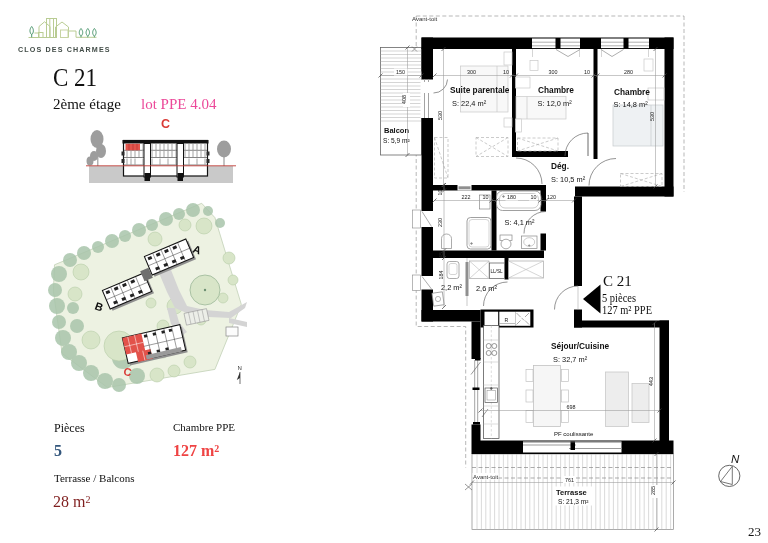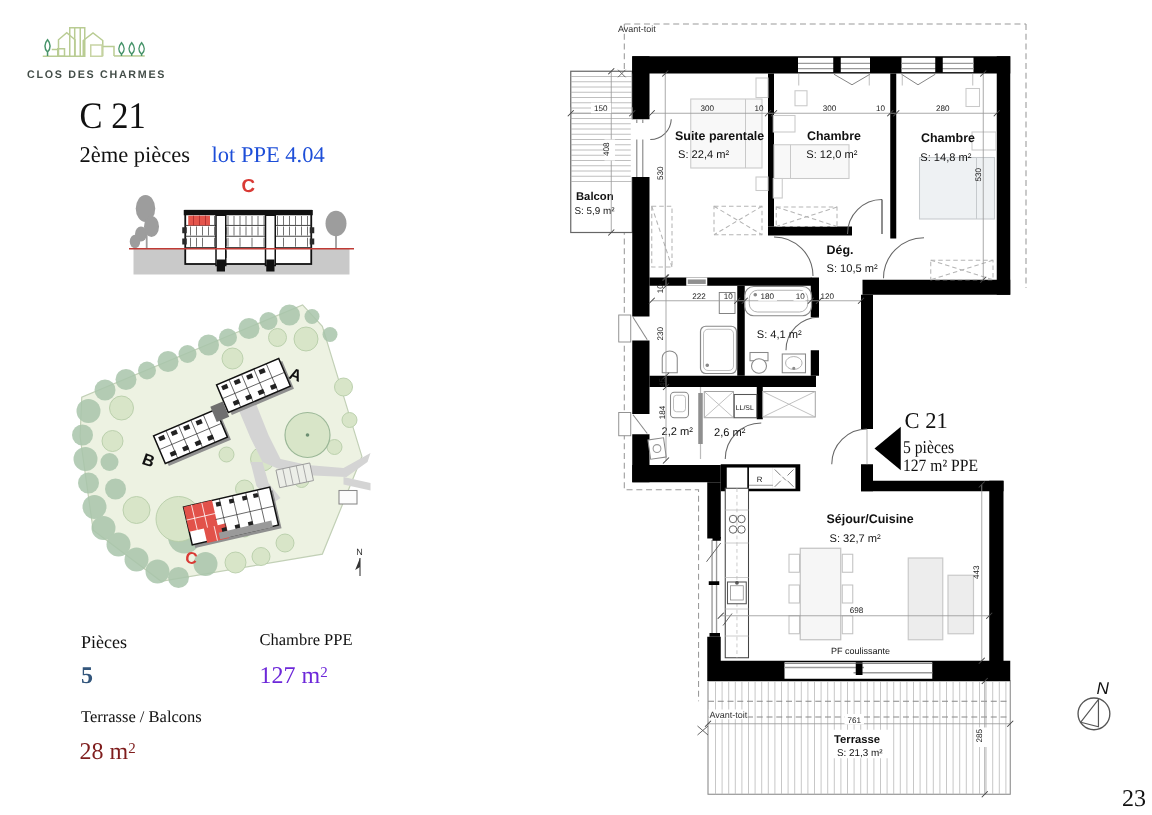--- a/index.html
+++ b/index.html
@@ -37,7 +37,7 @@
 
 <div class="serif abs" style="left:53px;top:64px;font-size:25px;color:#111;transform:scale(0.92,1);transform-origin:left top">C 21</div>
 
-<div class="serif abs" style="left:53px;top:96px;font-size:15px;color:#111">2ème pièces</div>
+<div class="serif abs" style="left:53px;top:96px;font-size:15px;color:#111">2ème étage</div>
 
 <div class="serif abs" style="left:141px;top:96px;font-size:15px;color:#1d4ed8">lot PPE 4.04</div>
 

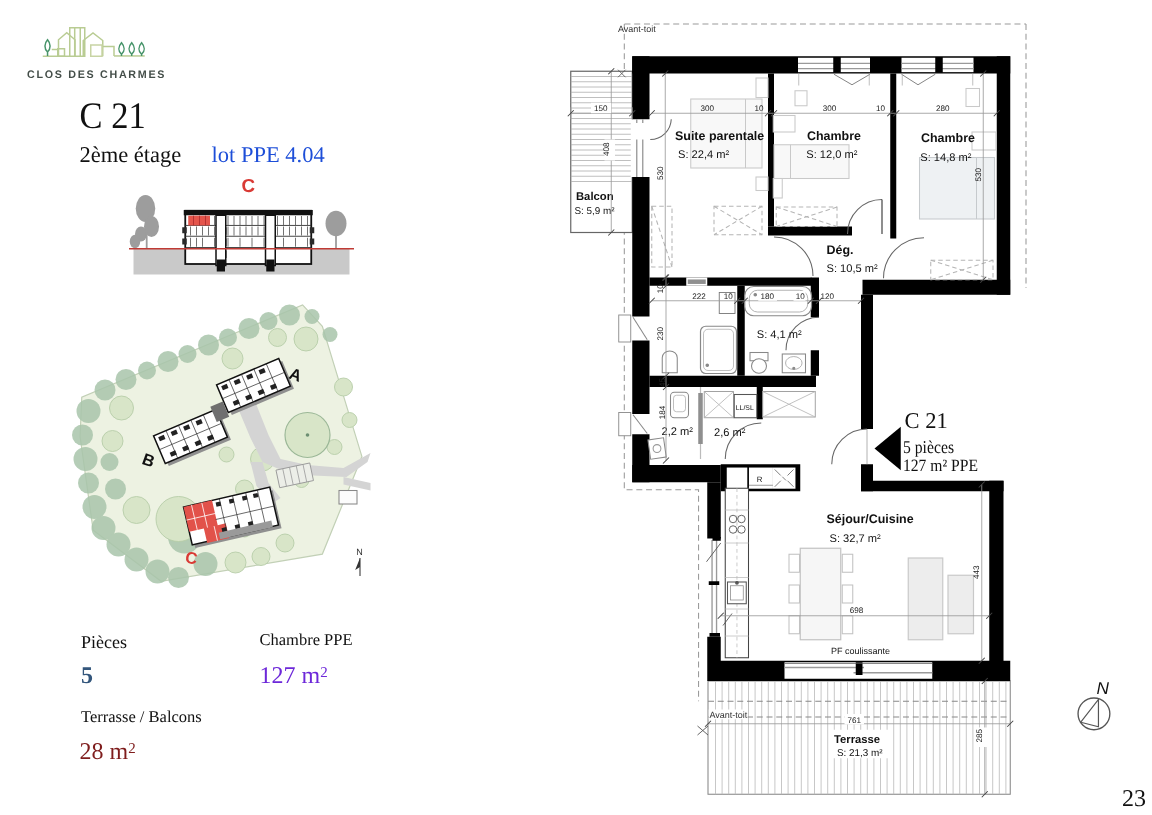--- a/index.html
+++ b/index.html
@@ -39,7 +39,7 @@
 
 <div class="serif abs" style="left:53px;top:96px;font-size:15px;color:#111">2ème étage</div>
 
-<div class="serif abs" style="left:141px;top:96px;font-size:15px;color:#1d4ed8">lot PPE 4.04</div>
+<div class="serif abs" style="left:141px;top:96px;font-size:15px;color:#ec4899">lot PPE 4.04</div>
 
 <div class="abs" style="left:161px;top:116.5px;font-size:12.5px;font-weight:bold;color:#d93a35">C</div>
 

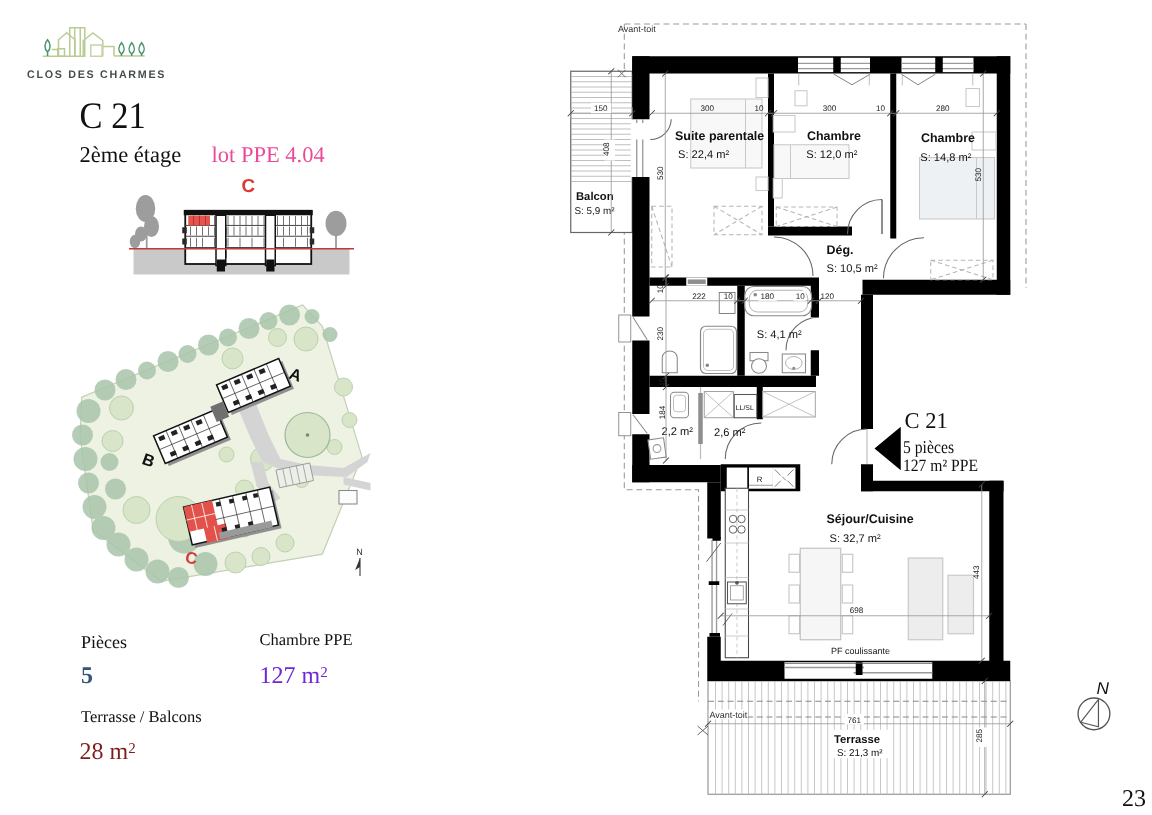--- a/index.html
+++ b/index.html
@@ -49,7 +49,7 @@
 
 <div class="serif abs" style="left:54px;top:442px;font-size:16px;font-weight:bold;color:#33567c">5</div>
 
-<div class="serif abs" style="left:173px;top:442px;font-size:16px;font-weight:normal;color:#6d28d9">127 m<span style="font-size:10px;vertical-align:4px">2</span></div>
+<div class="serif abs" style="left:173px;top:442px;font-size:16px;font-weight:bold;color:#ef4444">127 m<span style="font-size:10px;vertical-align:4px">2</span></div>
 
 <div class="serif abs" style="left:54px;top:472px;font-size:11px;color:#111">Terrasse / Balcons</div>
 

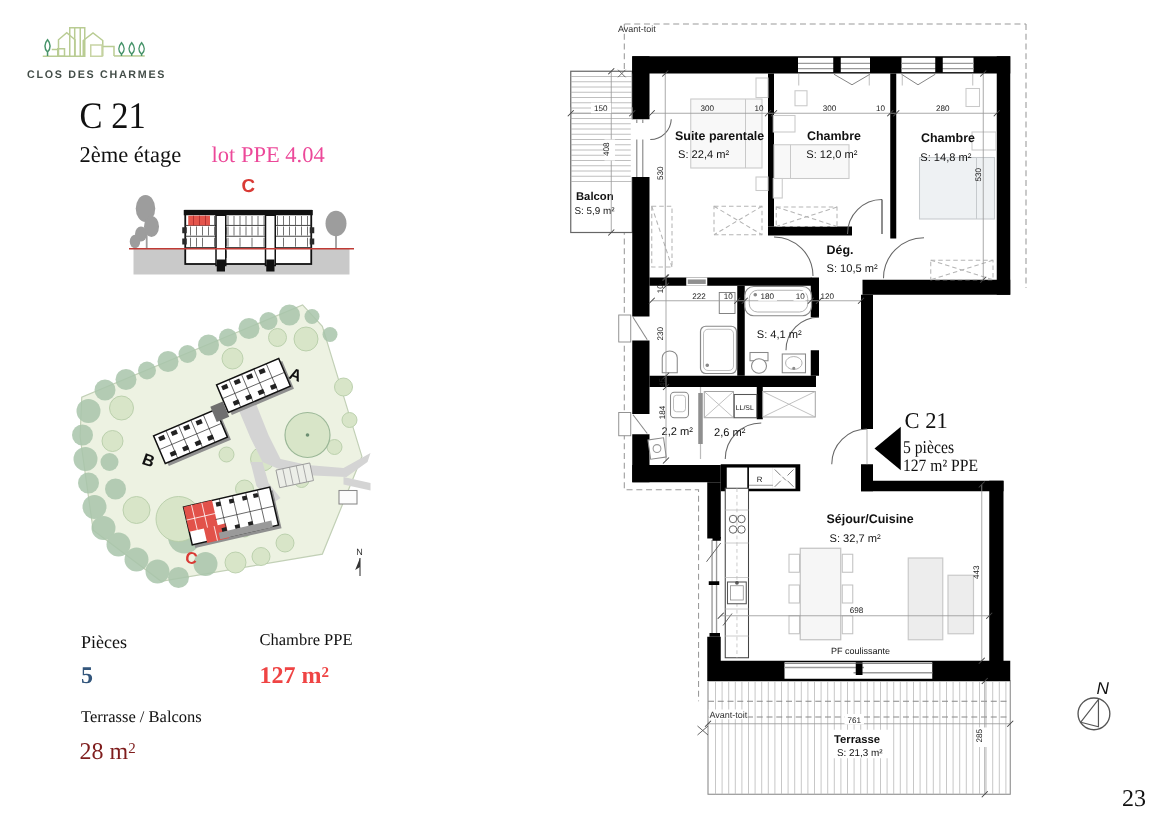--- a/index.html
+++ b/index.html
@@ -55,7 +55,7 @@
 
 <div class="serif abs" style="left:53px;top:493px;font-size:16px;font-weight:normal;color:#7f1d1d">28 m<span style="font-size:10px;vertical-align:4px">2</span></div>
 
-<div class="serif abs" style="left:748px;top:524px;font-size:16px;color:#111">23</div>
+<div class="serif abs" style="left:748px;top:524px;font-size:13px;color:#111">23</div>
 
 <svg class="abs" style="left:86px;top:125px" width="150" height="60" viewBox="0 0 150 60">
 

